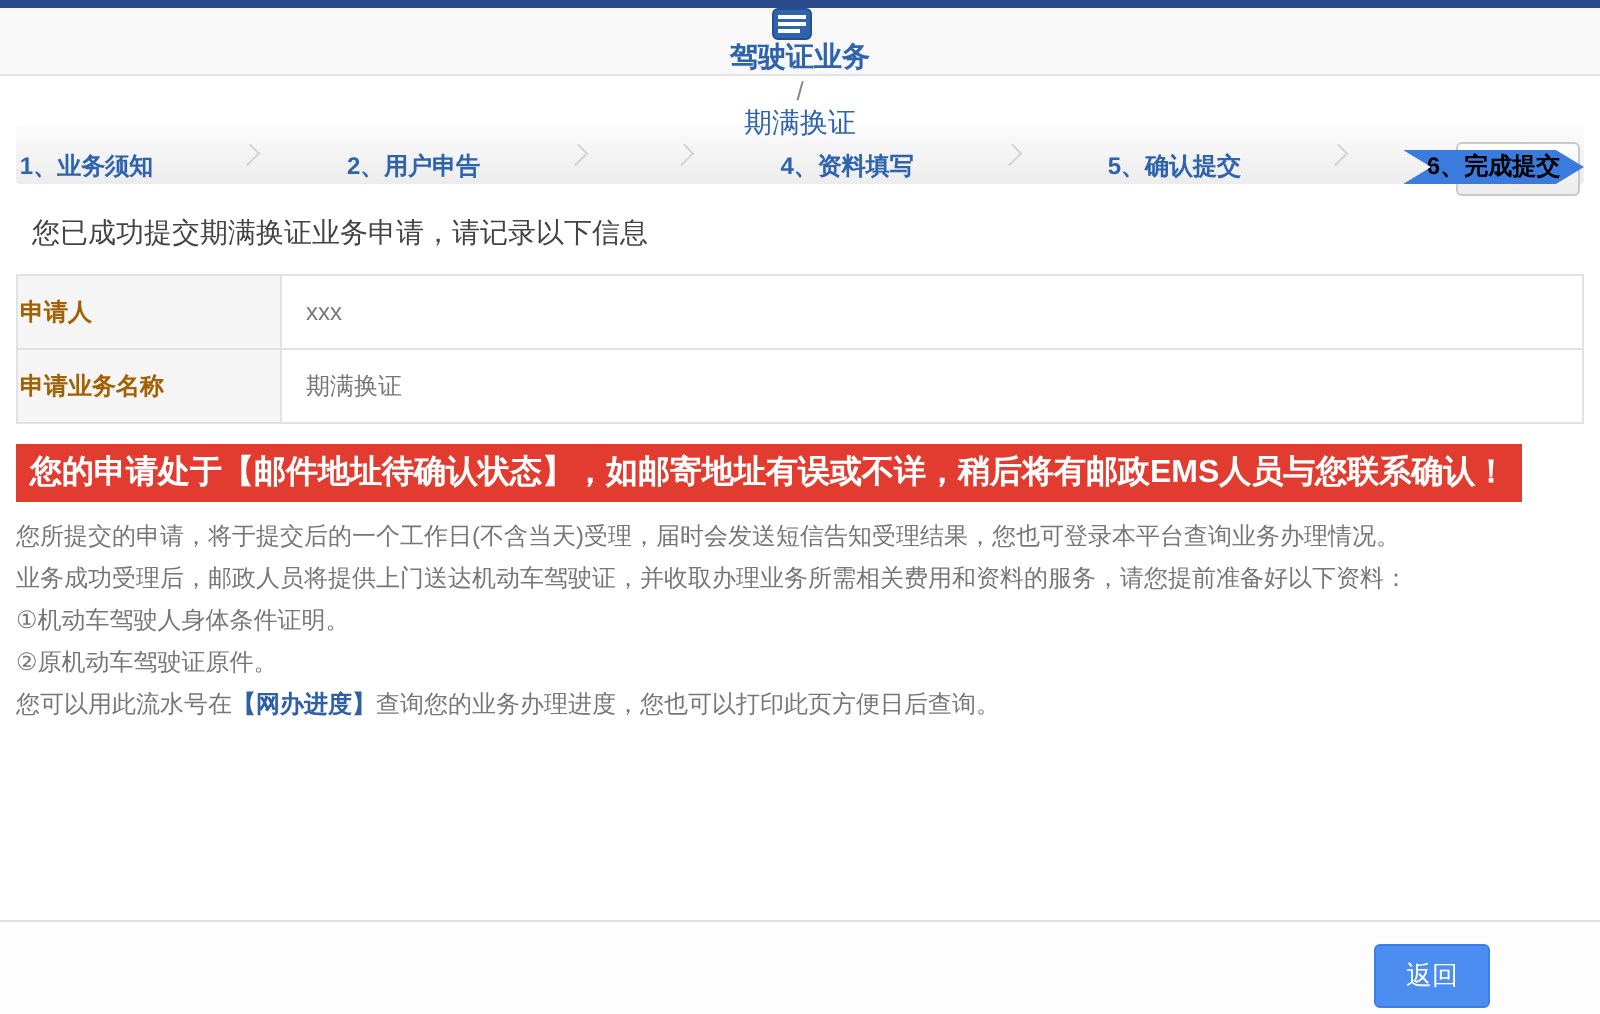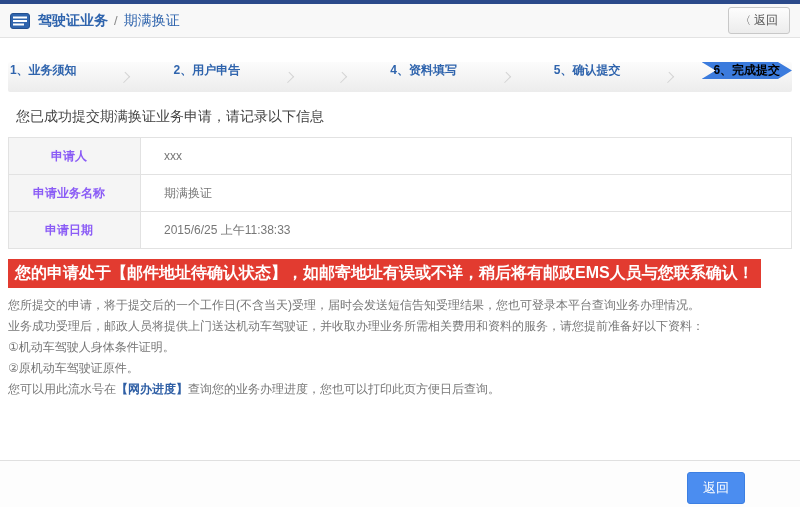--- a/index.html
+++ b/index.html
@@ -12,7 +12,7 @@
   .top-accent{height:4px;background:var(--navy,#2b4a8b);}
   .header{
     height:33px;background:#f8f8f8;border-bottom:1px solid #e3e3e3;
-    display:flex;align-items:center;padding:0 10px;
+    display:flex;align-items:center;padding:0 10px;flex-direction:column;
   }
   .header .icon{display:inline-flex;margin-right:8px;}
   .crumb-section{color:var(--link,#2f64ad);font-size:14px;font-weight:bold;}

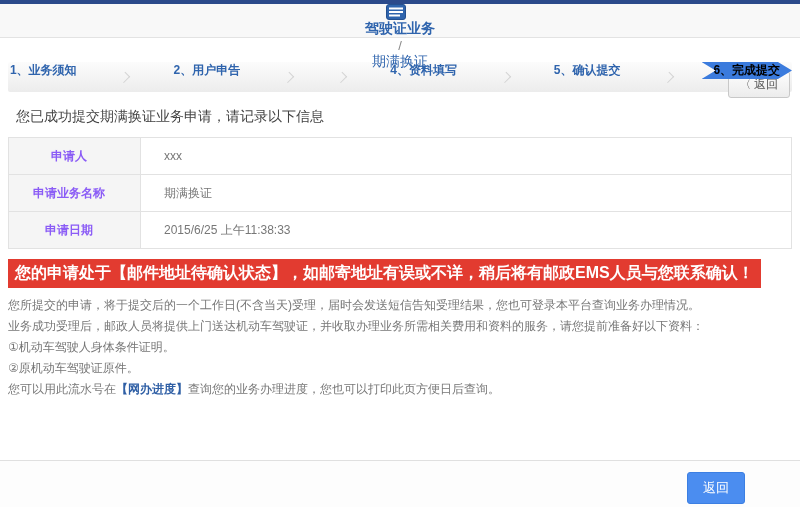--- a/index.html
+++ b/index.html
@@ -26,7 +26,7 @@
   }
   .btn-back-top .chev{font-size:11px;color:#555;}
   .steps{
-    margin:24px 8px 0;height:30px;display:flex;align-items:flex-start;
+    margin:24px 8px 0;height:30px;display:flex;align-items:flex-end;
     background:linear-gradient(#fcfcfc,#ececec);border-radius:2px;gap:40px;
   }
   .step{

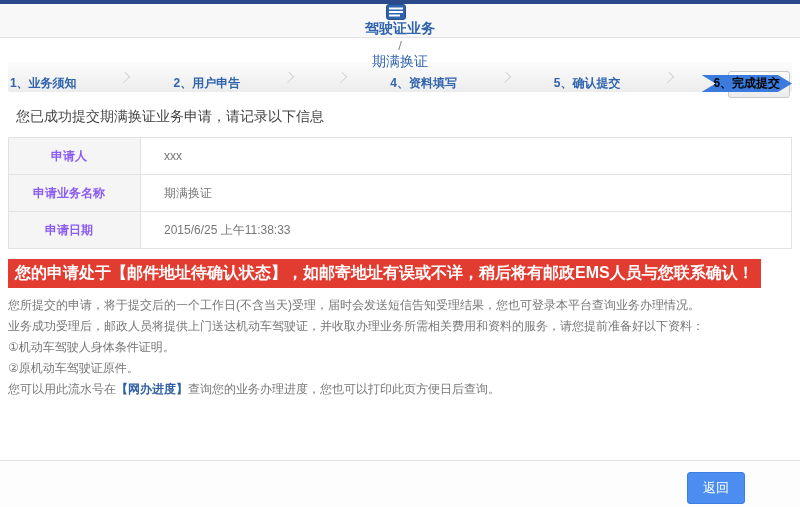--- a/index.html
+++ b/index.html
@@ -47,8 +47,8 @@
   .info-table{margin:0 8px;width:784px;border-collapse:collapse;table-layout:fixed;}
   .info-table td{border:1px solid #e2e2e2;height:34px;font-size:12px;}
   .info-table td.lbl{
-    width:118px;background:#f5f5f5;text-align:center;padding-right:12px;
-    color:#8b5cf6;font-weight:bold;
+    width:118px;background:#f5f5f5;text-align:left;padding-right:12px;
+    color:#a16207;font-weight:bold;
   }
   .info-table td.val{padding-left:23px;color:#777;}
   .serial-badge{

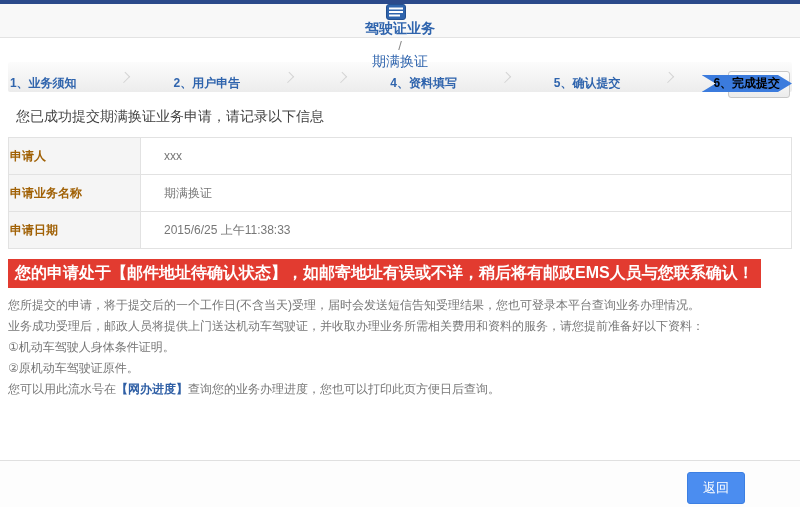--- a/index.html
+++ b/index.html
@@ -50,7 +50,7 @@
     width:118px;background:#f5f5f5;text-align:left;padding-right:12px;
     color:#a16207;font-weight:bold;
   }
-  .info-table td.val{padding-left:23px;color:#777;}
+  .info-table td.val{padding-left:12px;color:#777;}
   .serial-badge{
     display:inline-block;background:var(--green,#3f923f);color:#fff;
     font-weight:bold;font-size:13px;padding:2px 5px;letter-spacing:.5px;

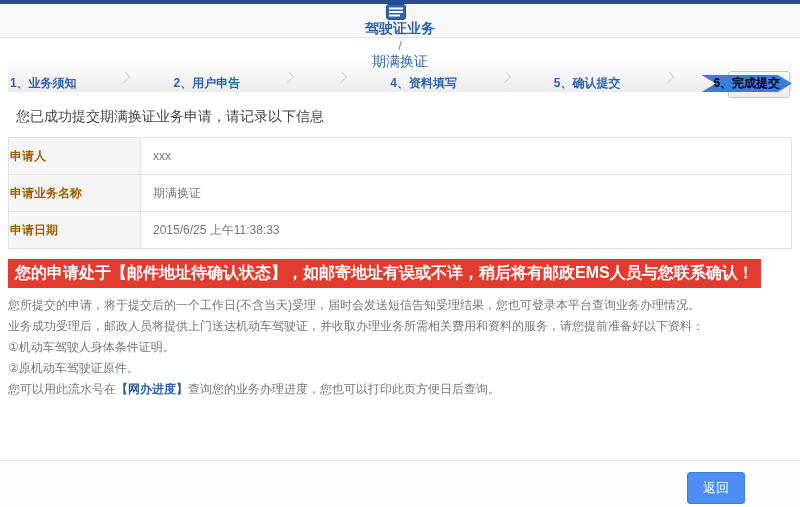--- a/index.html
+++ b/index.html
@@ -123,10 +123,6 @@
     <td class="lbl">申请业务名称</td>
     <td class="val">期满换证</td>
   </tr>
-  <tr>
-    <td class="lbl">申请日期</td>
-    <td class="val">2015/6/25 上午11:38:33</td>
-  </tr>
 </tbody>
   </table>
 

